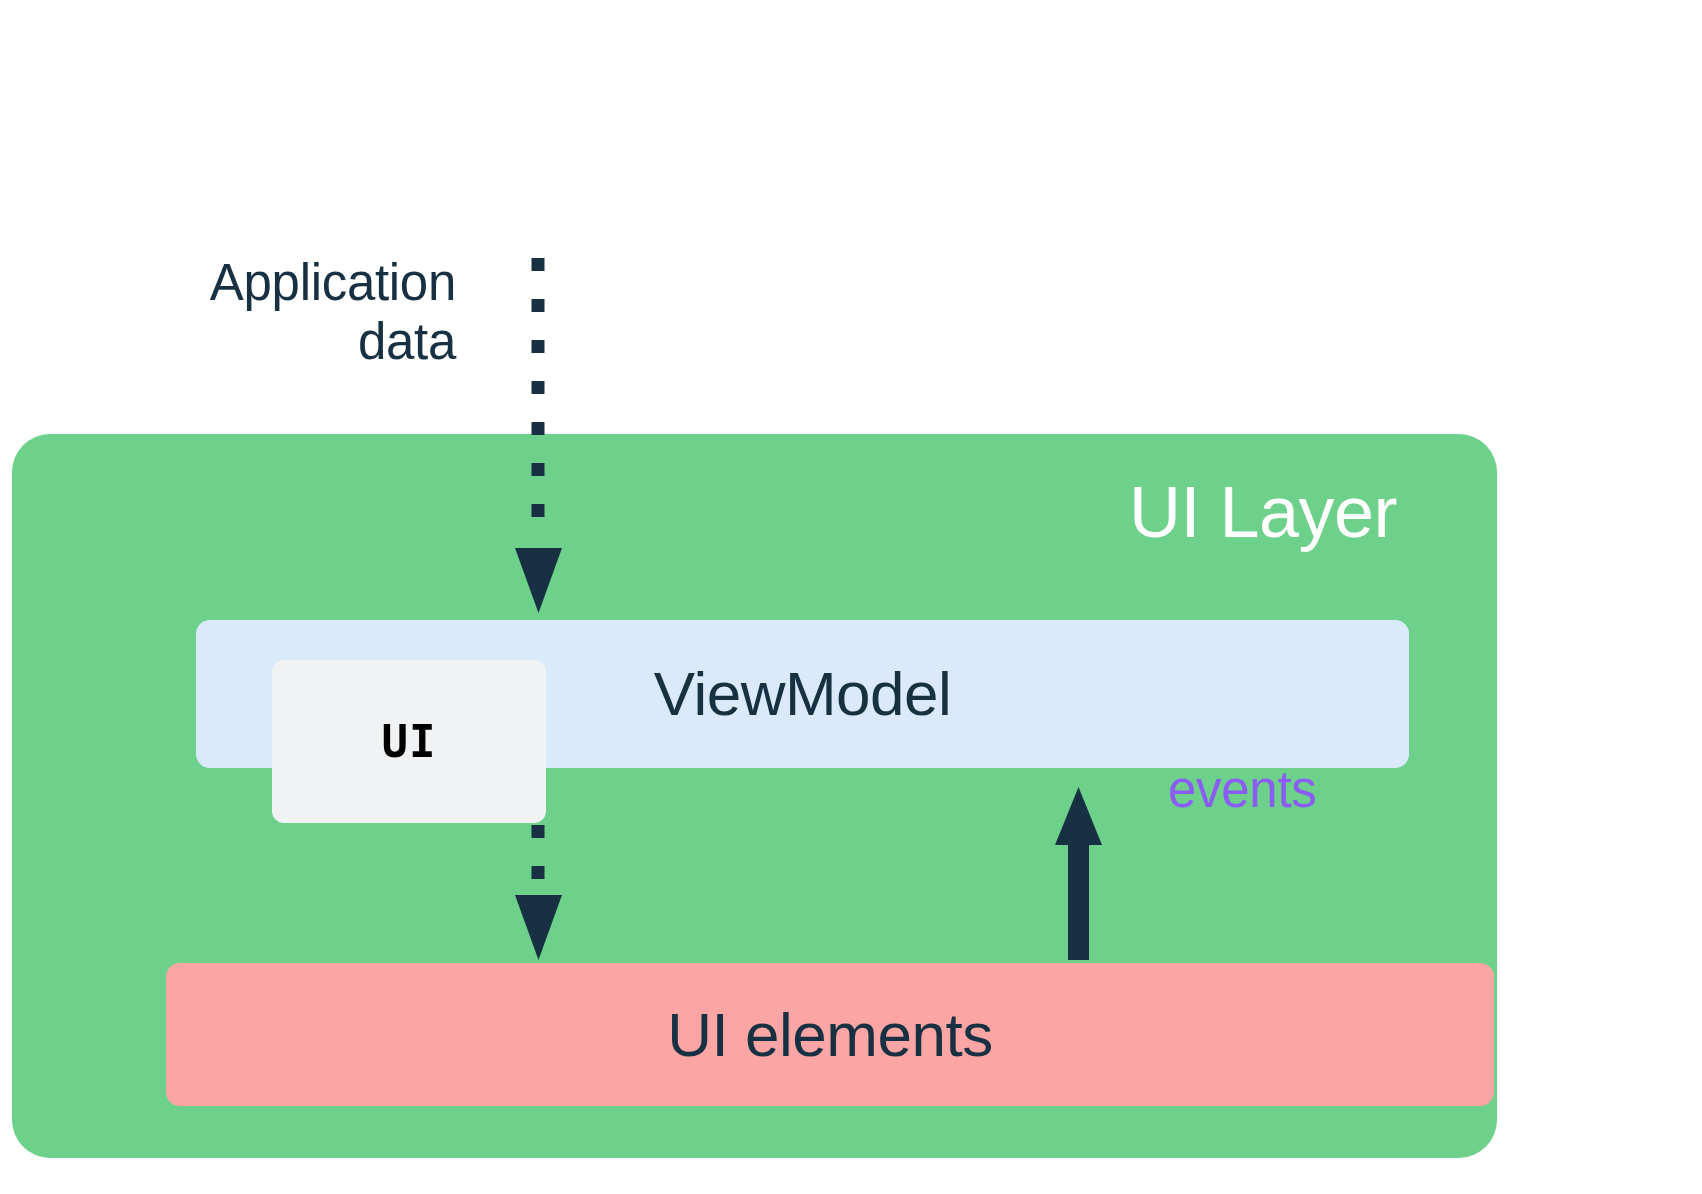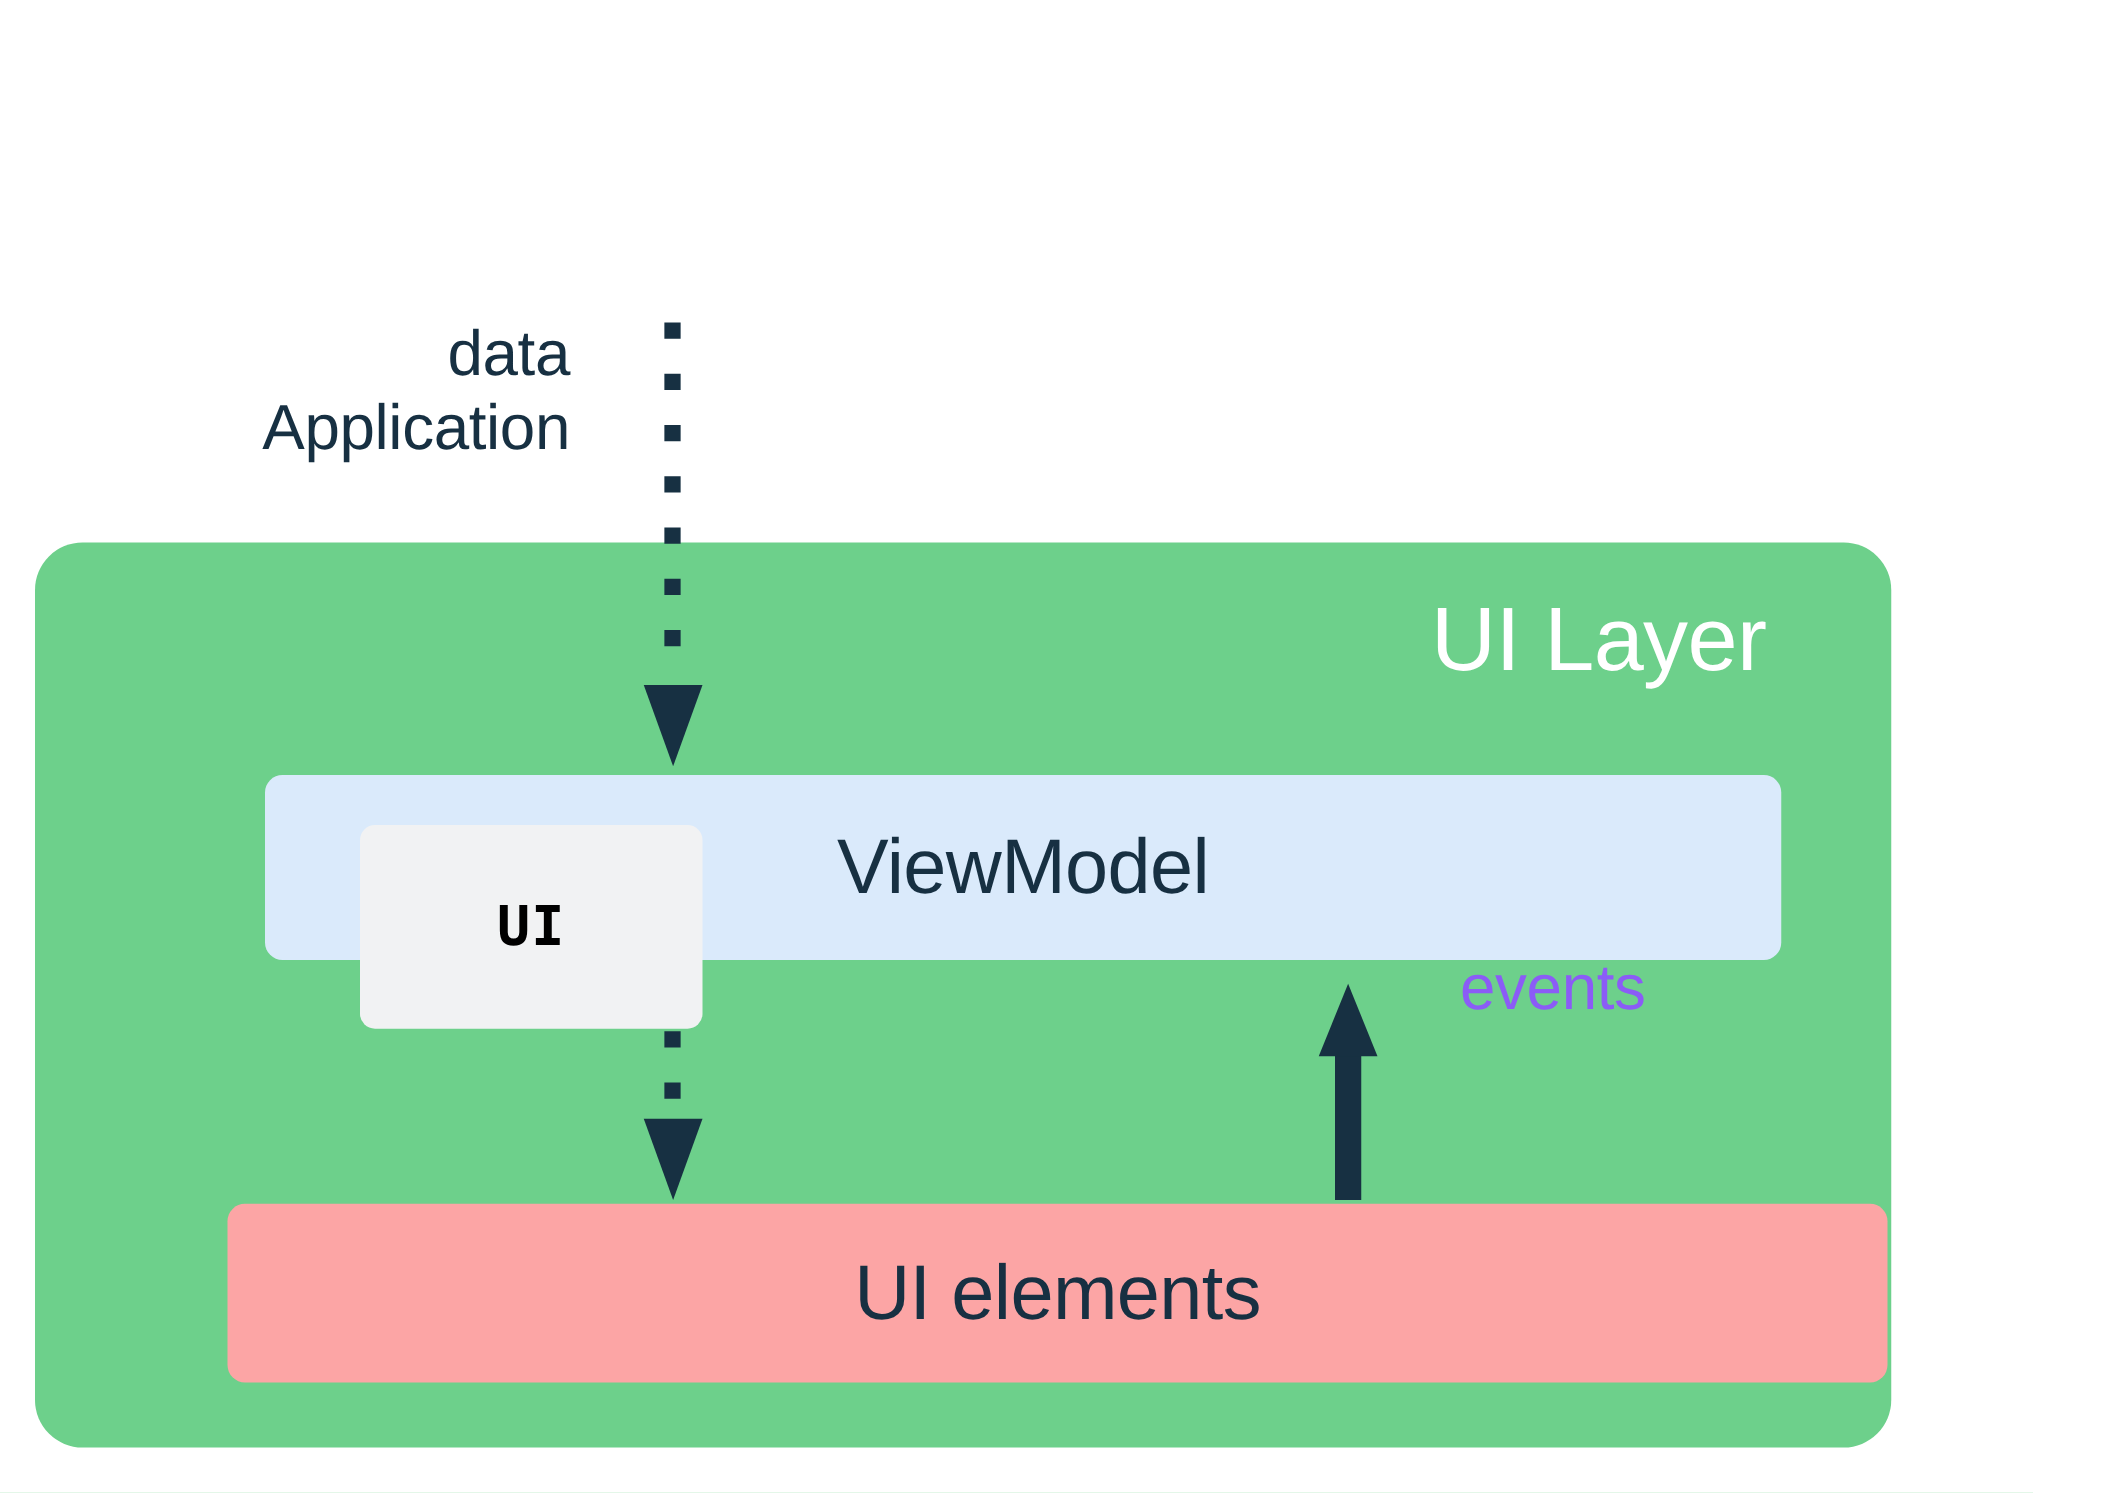--- a/index.html
+++ b/index.html
@@ -167,8 +167,8 @@
 
 
   <div class="appdata-caption">
+    <div>Application</div>
     <div>data</div>
-    <div>Application</div>
   </div>
 
   <div class="ui-layer">

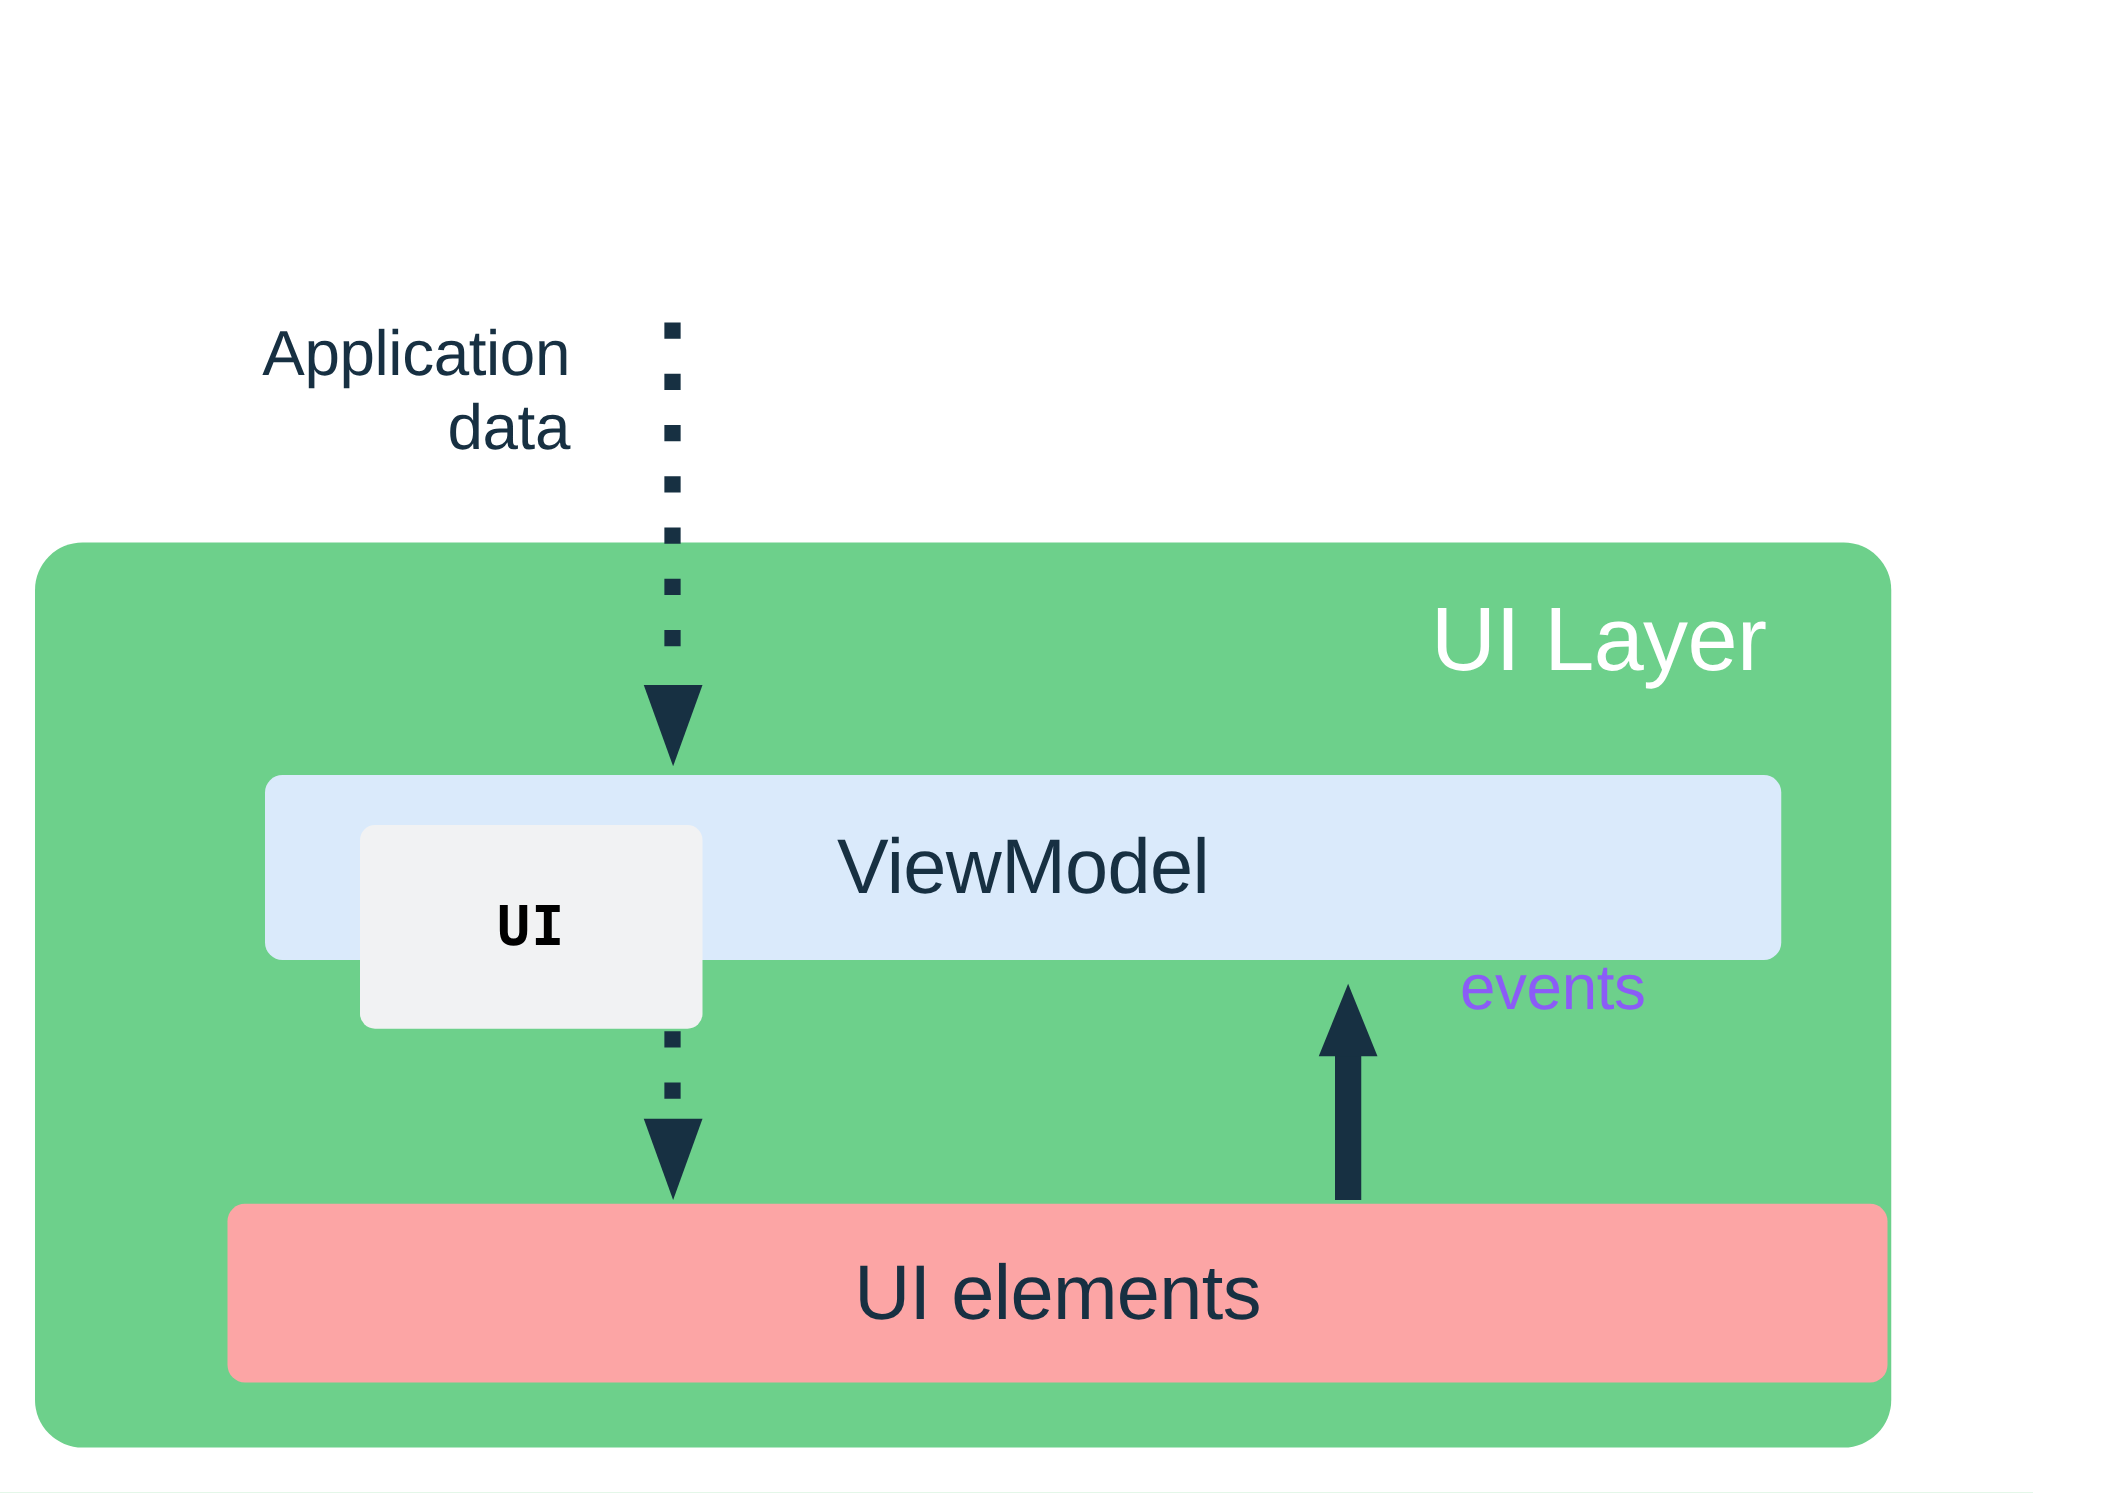--- a/index.html
+++ b/index.html
@@ -42,7 +42,7 @@
   
   .ui-layer {
     position: absolute;
-    left: 28px;
+    left: 12px;
     top: 434px;
     width: 1485px;
     height: 724px;

